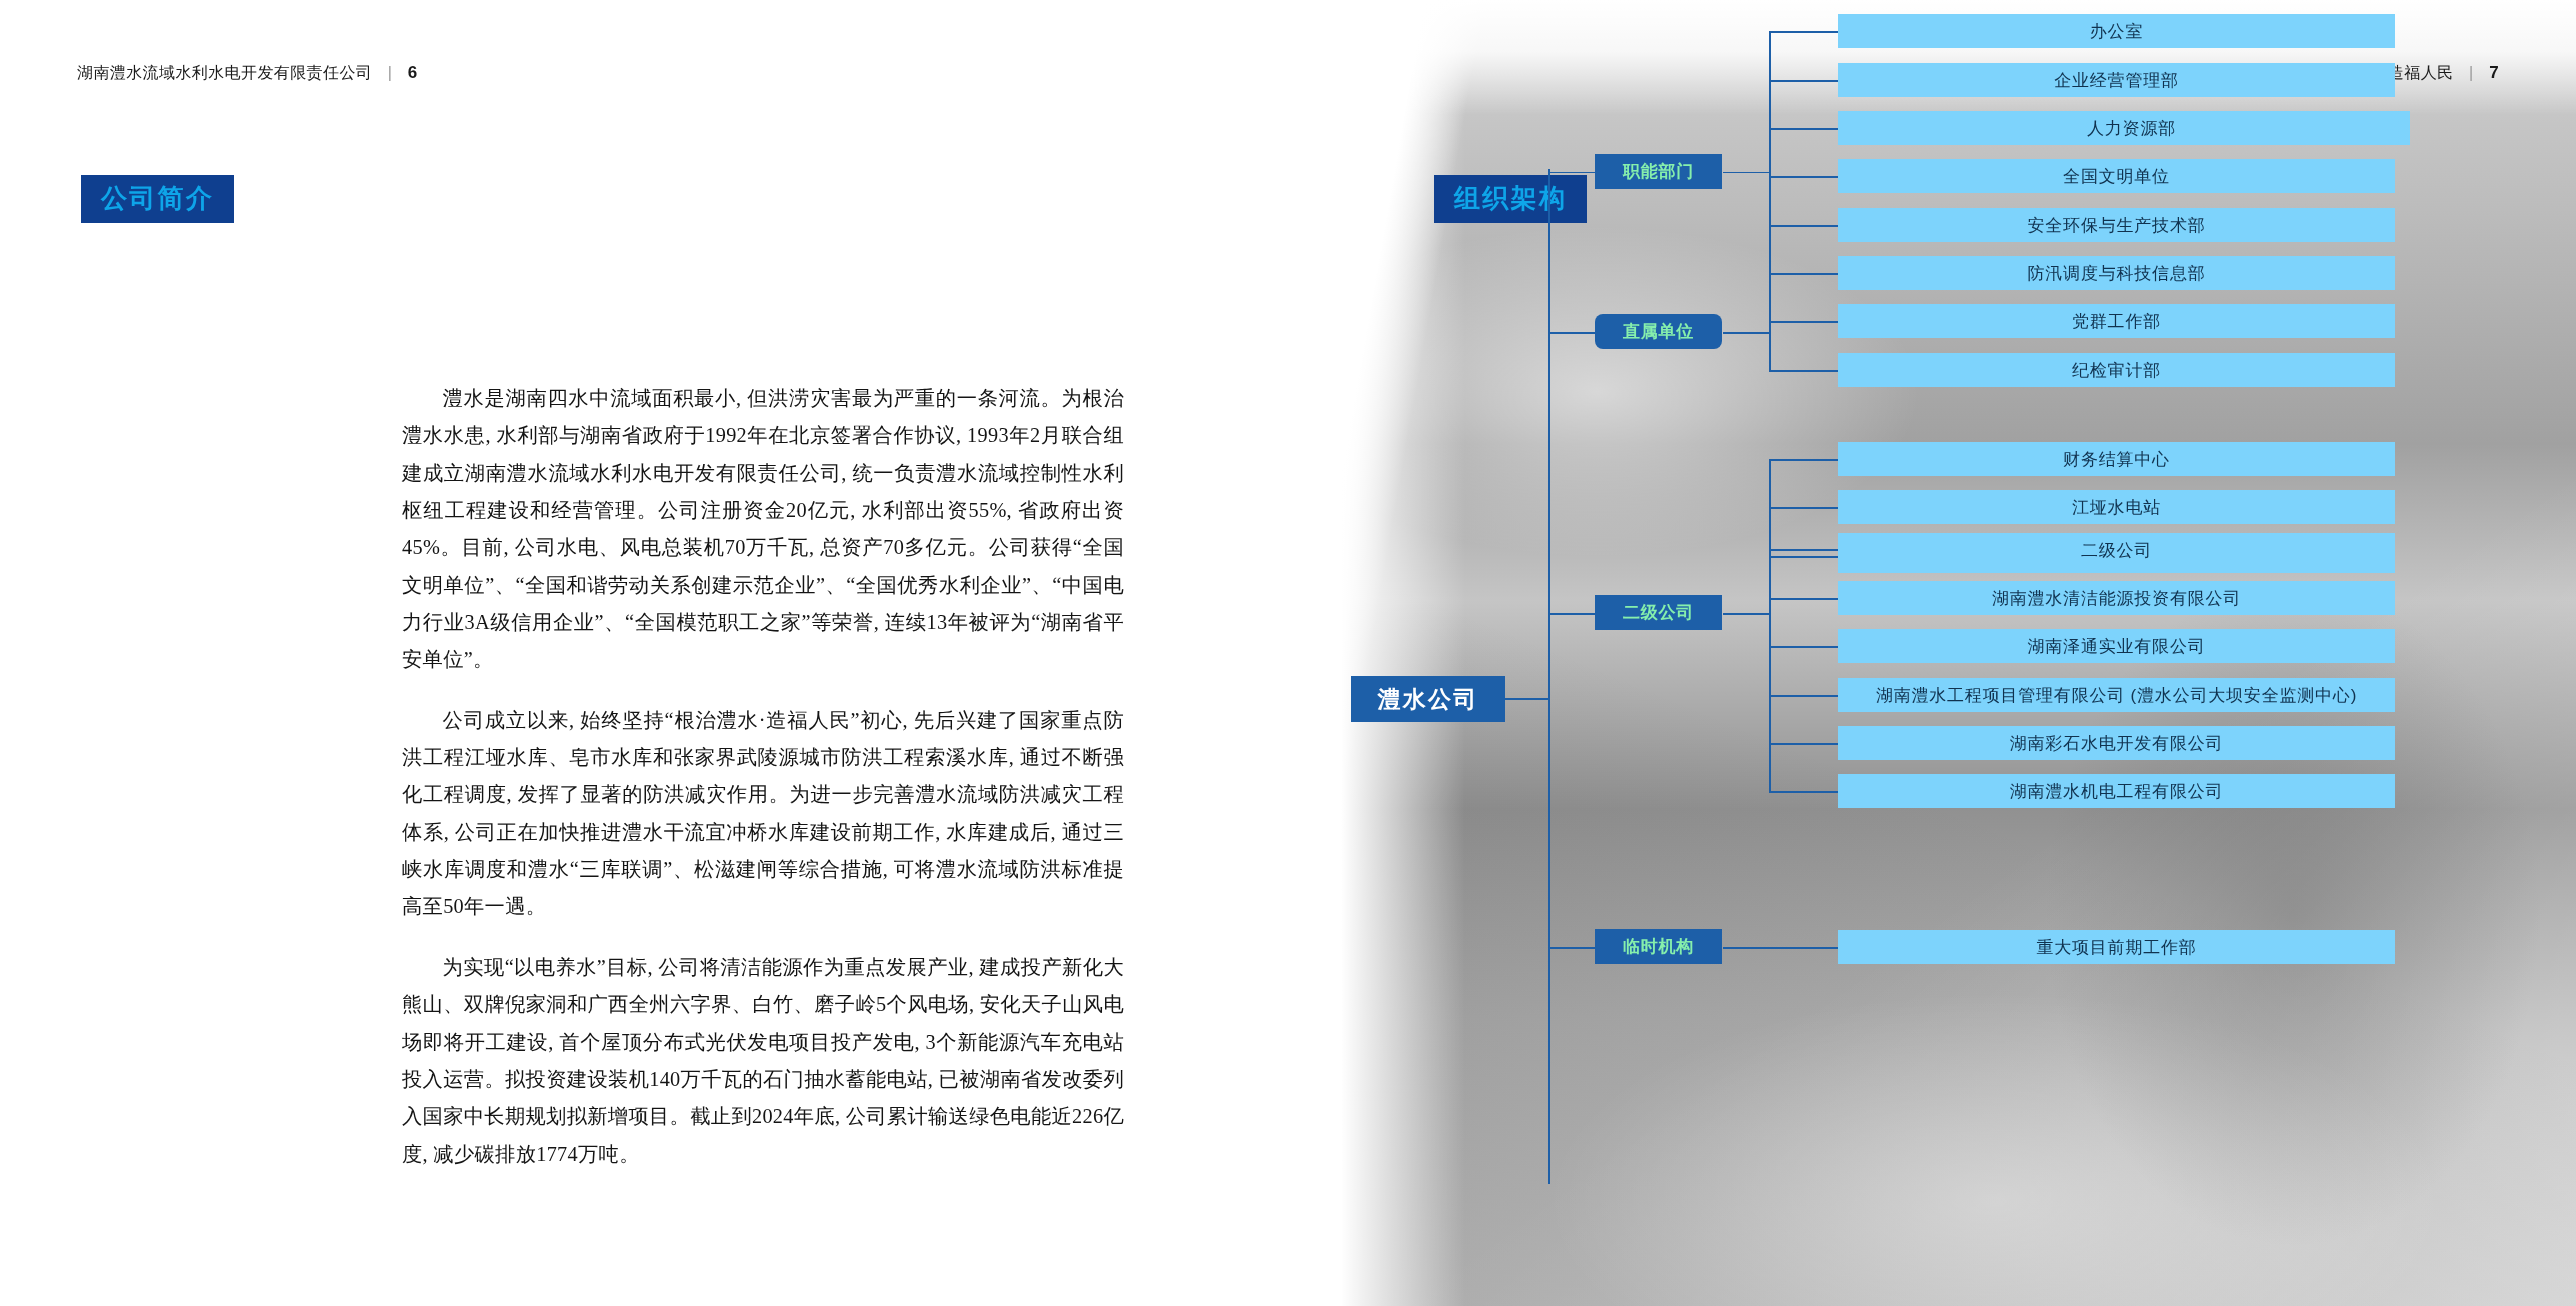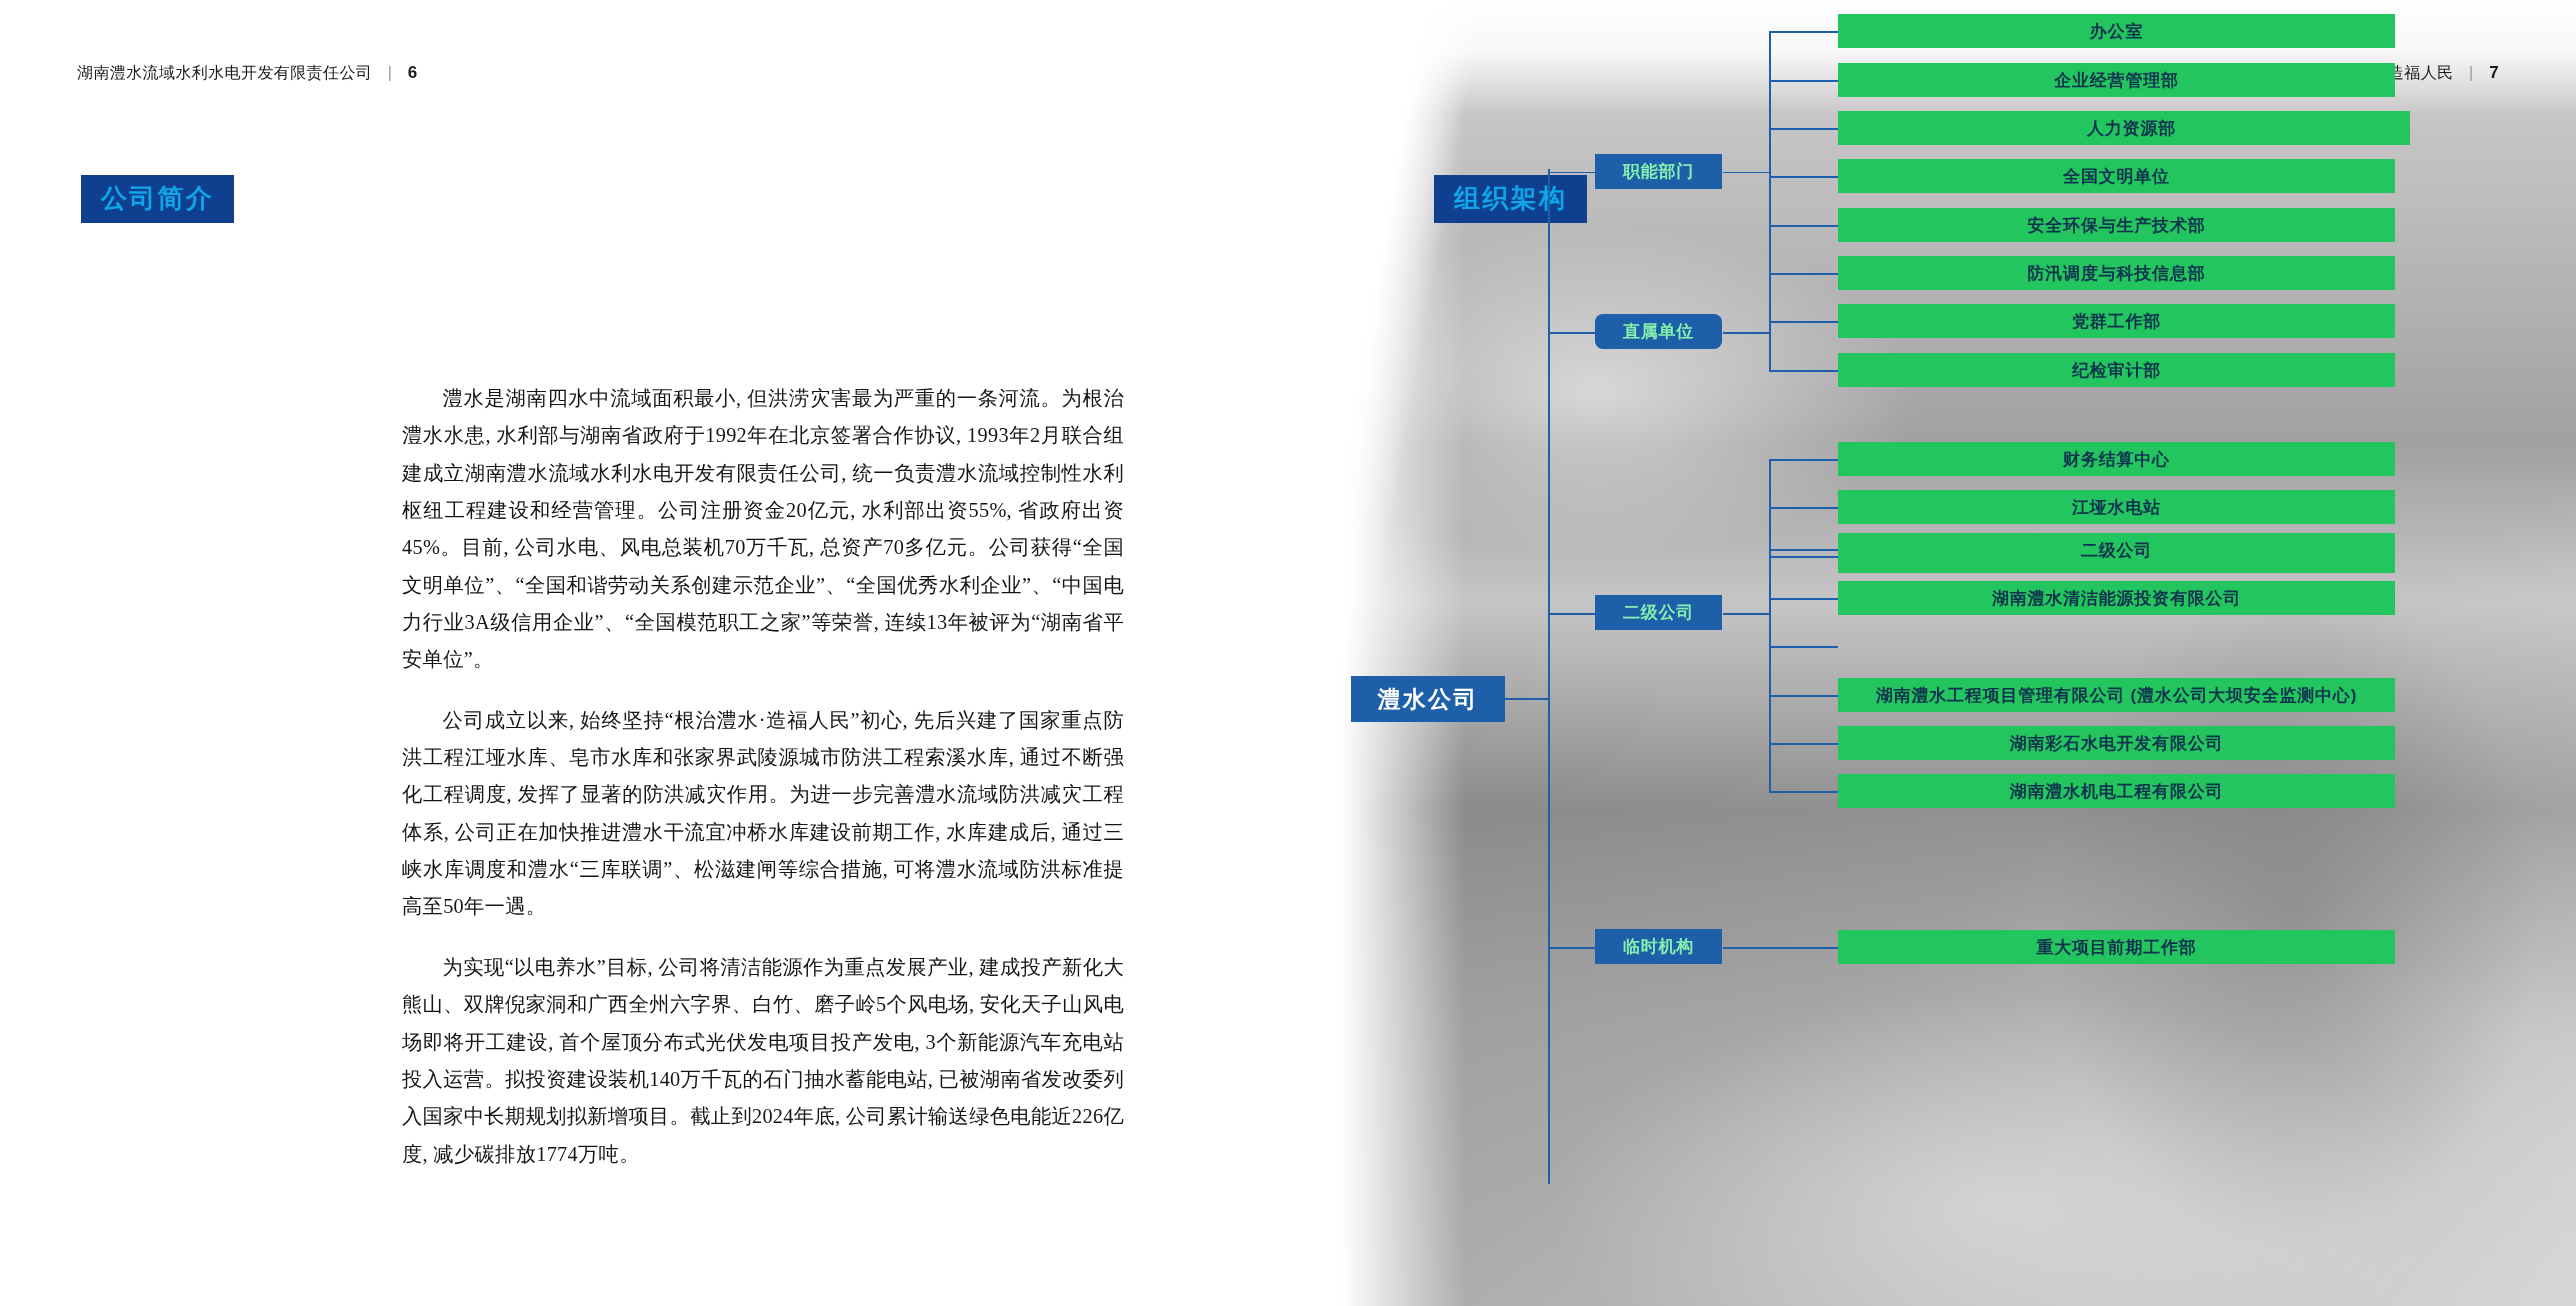--- a/index.html
+++ b/index.html
@@ -168,10 +168,10 @@
   .leaf {
     position: absolute;
     height: 34px;
-    background: #22c55e;
+    background: #7dd3fc;
     color: #10324f;
     font-size: 17px;
-    font-weight: bold;
+    font-weight: normal;
     letter-spacing: 0.8px;
     display: flex;
     align-items: center;

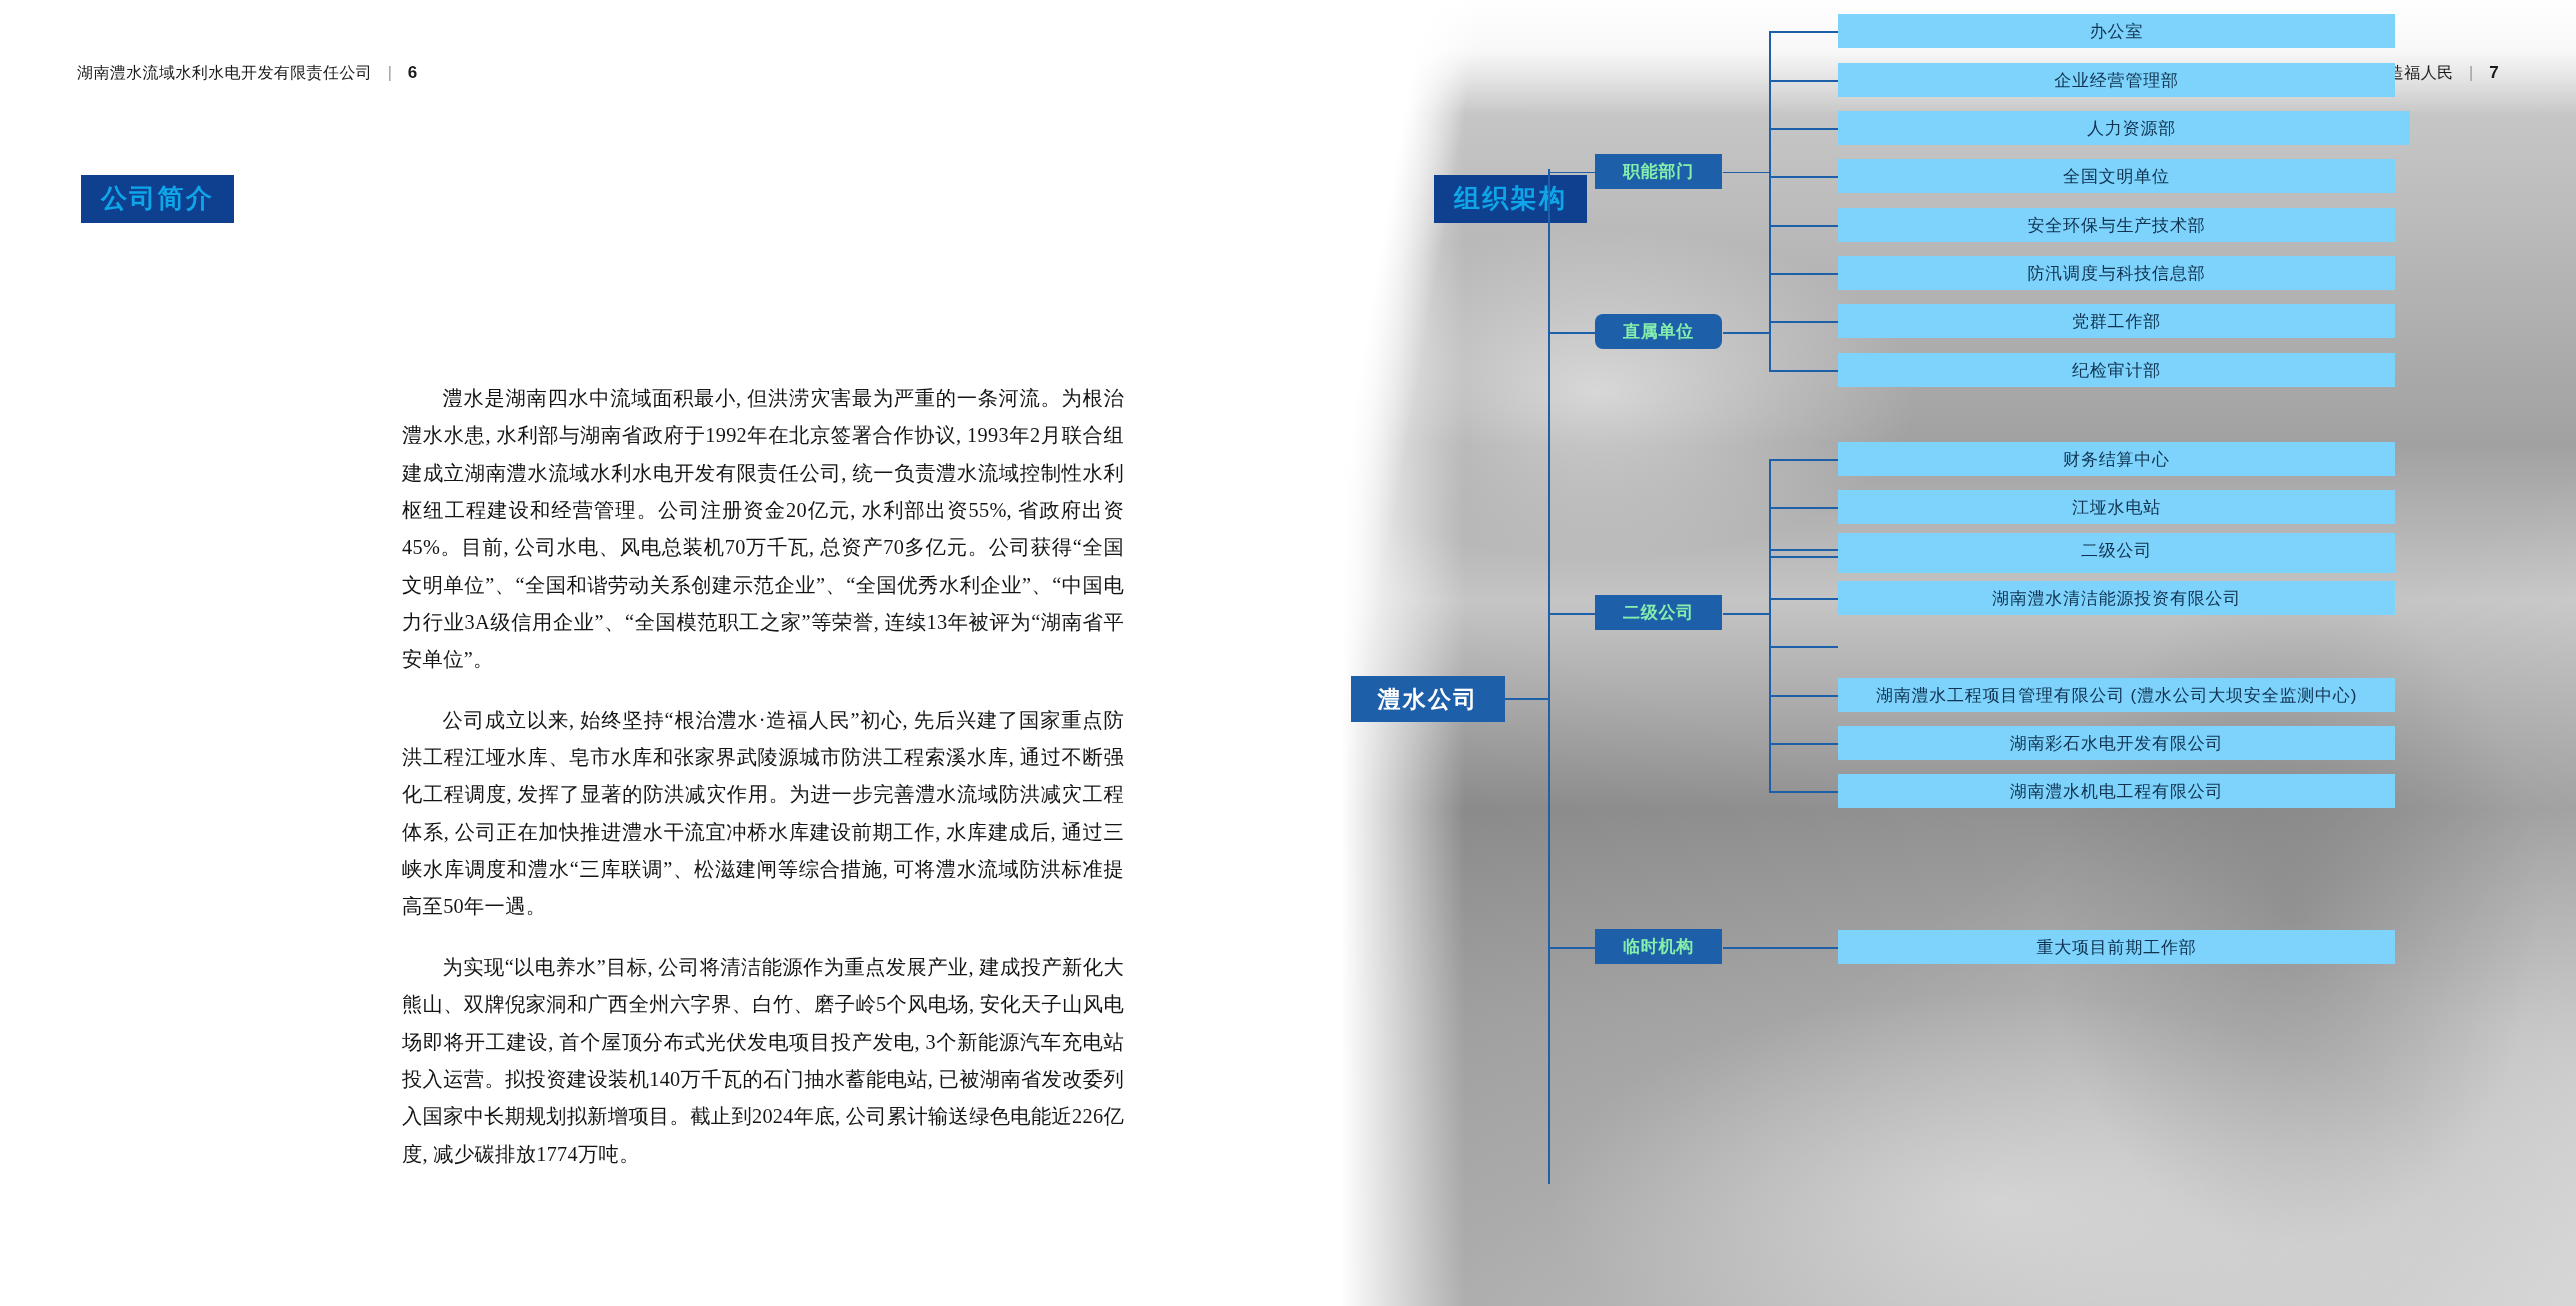--- a/index.html
+++ b/index.html
@@ -281,6 +281,7 @@
 
   <div class="leaf" style="left:487px; top:379px; width:557px;">二级公司</div>
   <div class="leaf" style="left:487px; top:427px; width:557px;">湖南澧水清洁能源投资有限公司</div>
+  <div class="leaf" style="left:487px; top:475px; width:557px;">湖南泽通实业有限公司</div>
   <div class="leaf" style="left:487px; top:524px; width:557px;">湖南澧水工程项目管理有限公司 (澧水公司大坝安全监测中心)</div>
   <div class="leaf" style="left:487px; top:572px; width:557px;">湖南彩石水电开发有限公司</div>
   <div class="leaf" style="left:487px; top:620px; width:557px;">湖南澧水机电工程有限公司</div>

